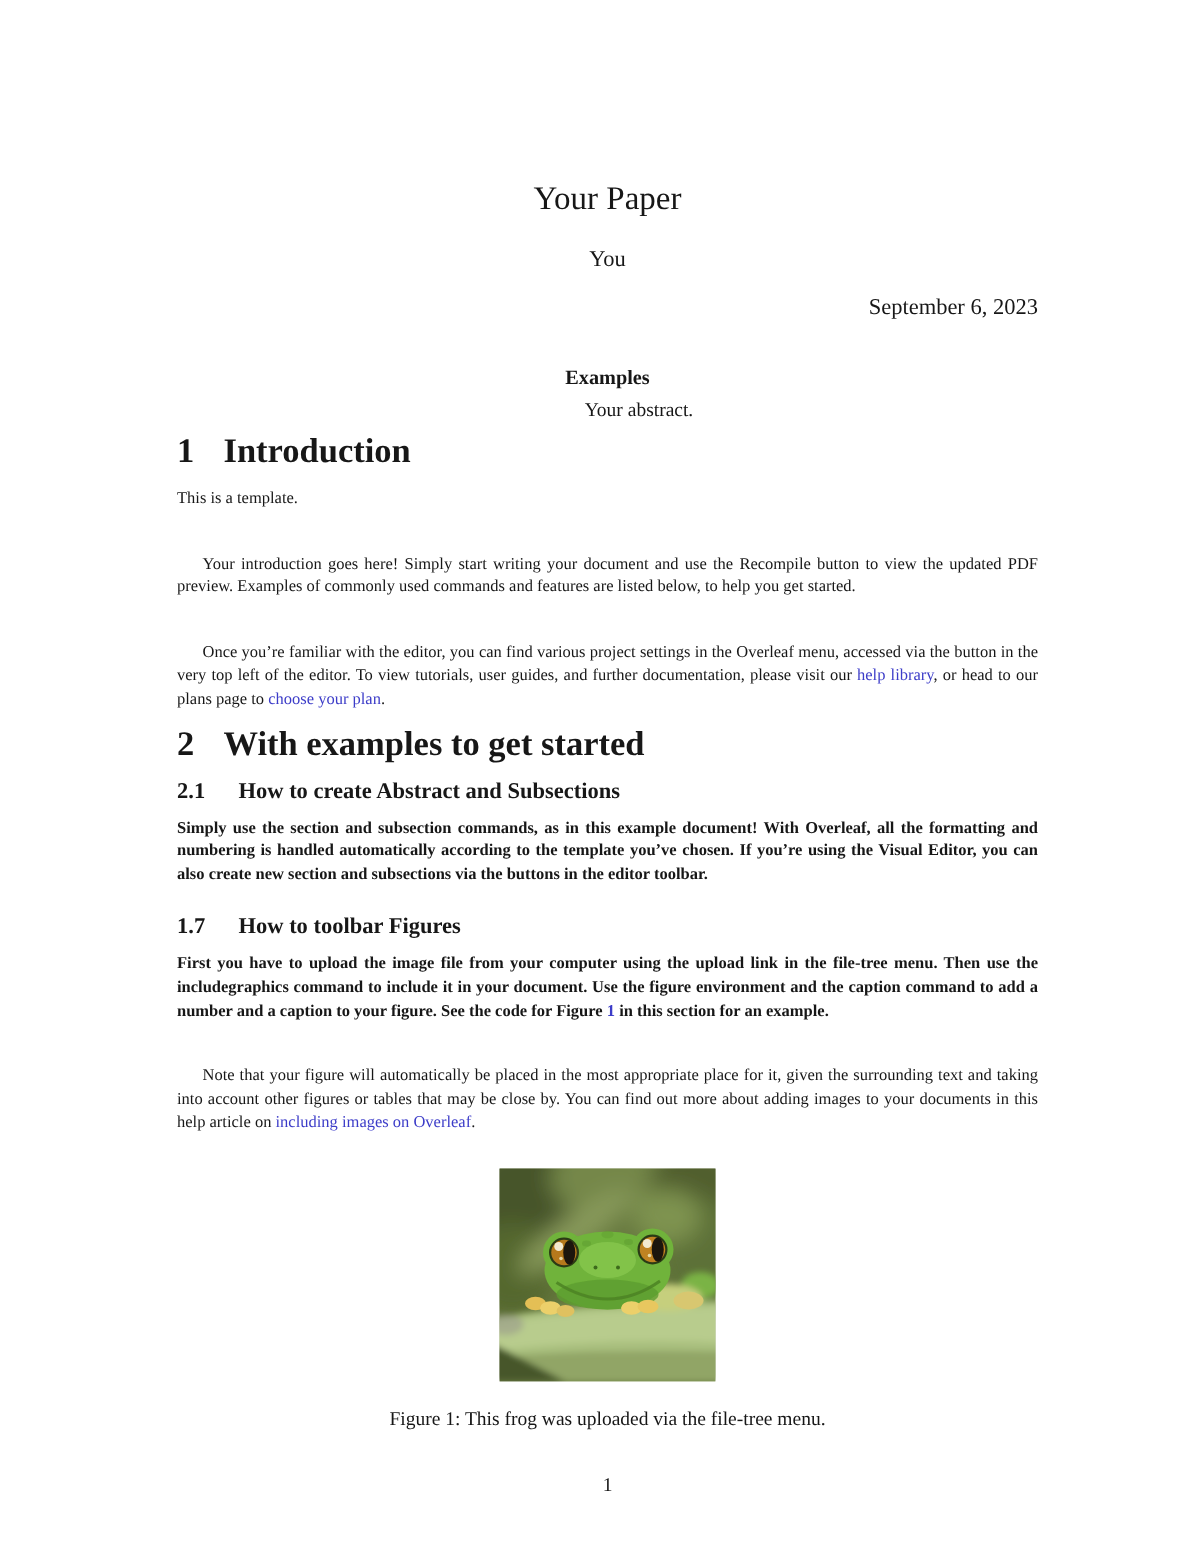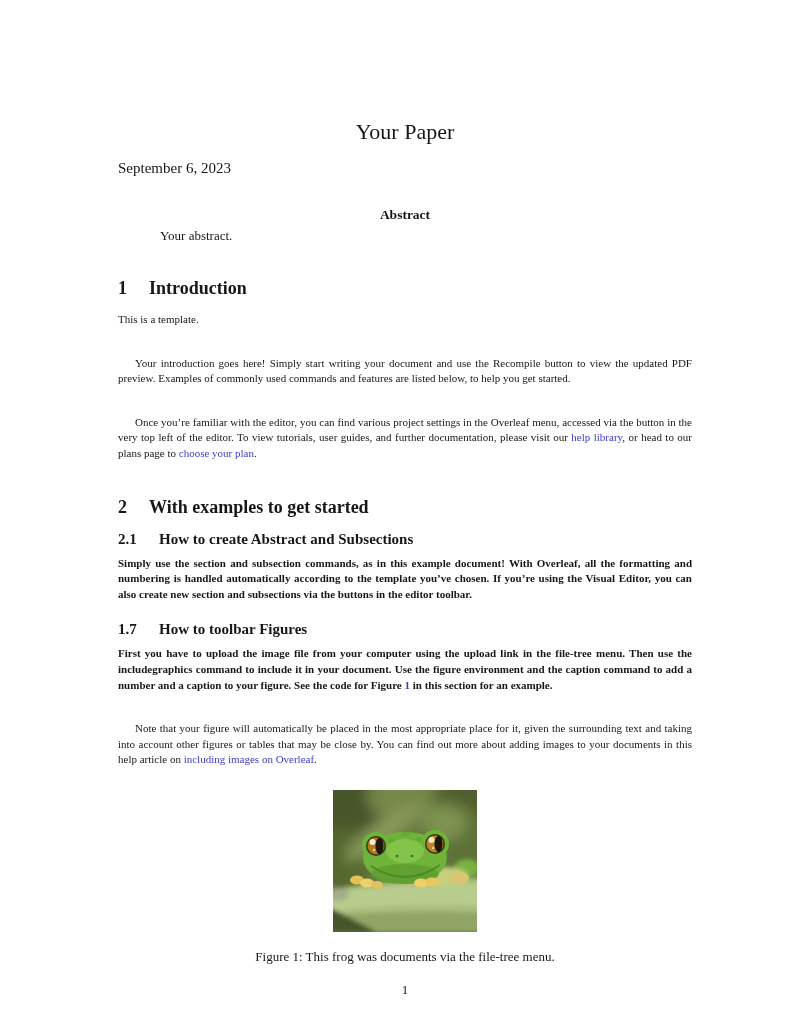--- a/index.html
+++ b/index.html
@@ -104,6 +104,7 @@
   <div class="content">
 
     <h1 class="doc-title">Your Paper</h1>
+    <div class="author">You</div>
     <div class="date">September 6, 2023</div>
 
     <div class="abstract-heading">Abstract</div>

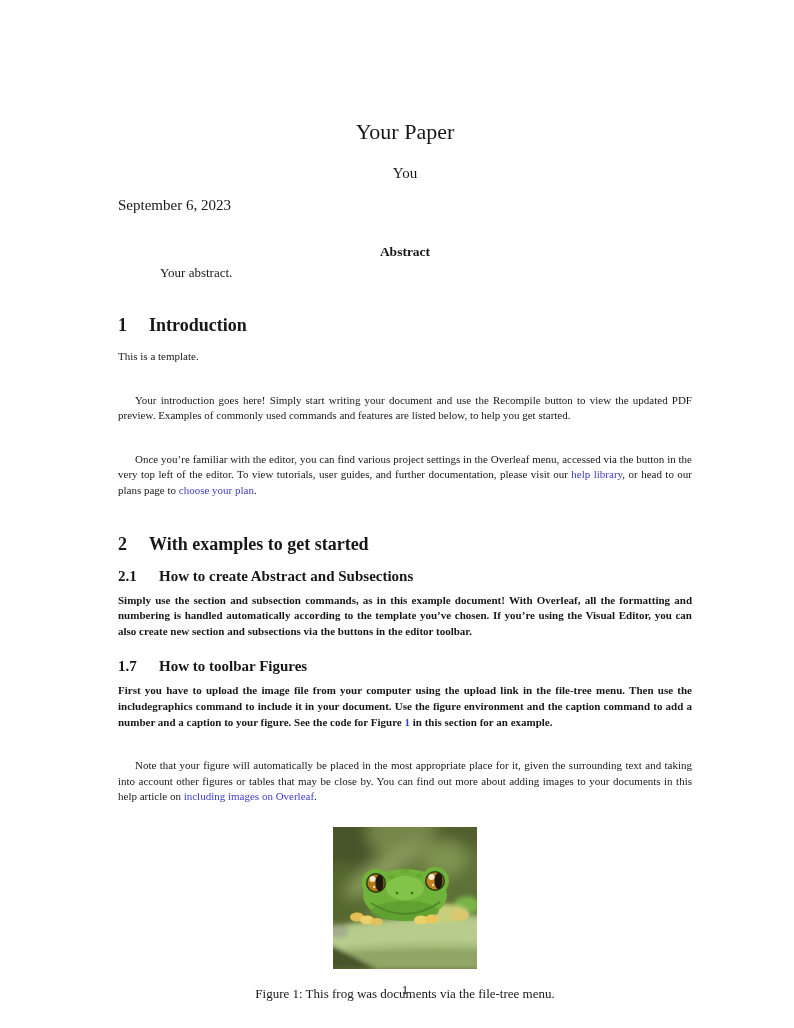--- a/index.html
+++ b/index.html
@@ -35,7 +35,7 @@
   }
   .date {
     margin-top: 14px;
-    text-align: left;
+    text-align: right;
     font-size: 15px;
     line-height: 18px;
   }

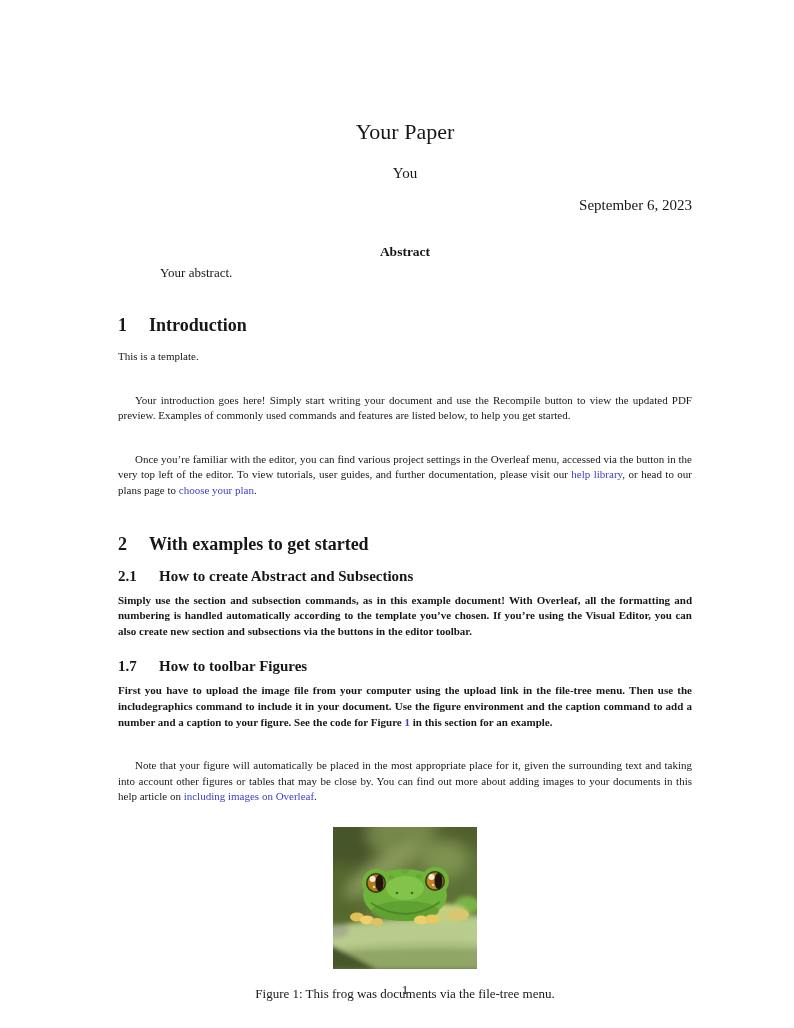--- a/index.html
+++ b/index.html
@@ -107,7 +107,7 @@
     <div class="author">You</div>
     <div class="date">September 6, 2023</div>
 
-    <div class="abstract-heading">Abstract</div>
+    <div class="abstract-heading">Examples</div>
     <div class="abstract-text">Your abstract.</div>
 
     <h2 class="section"><span class="sec-num">1</span><span>Introduction</span></h2>

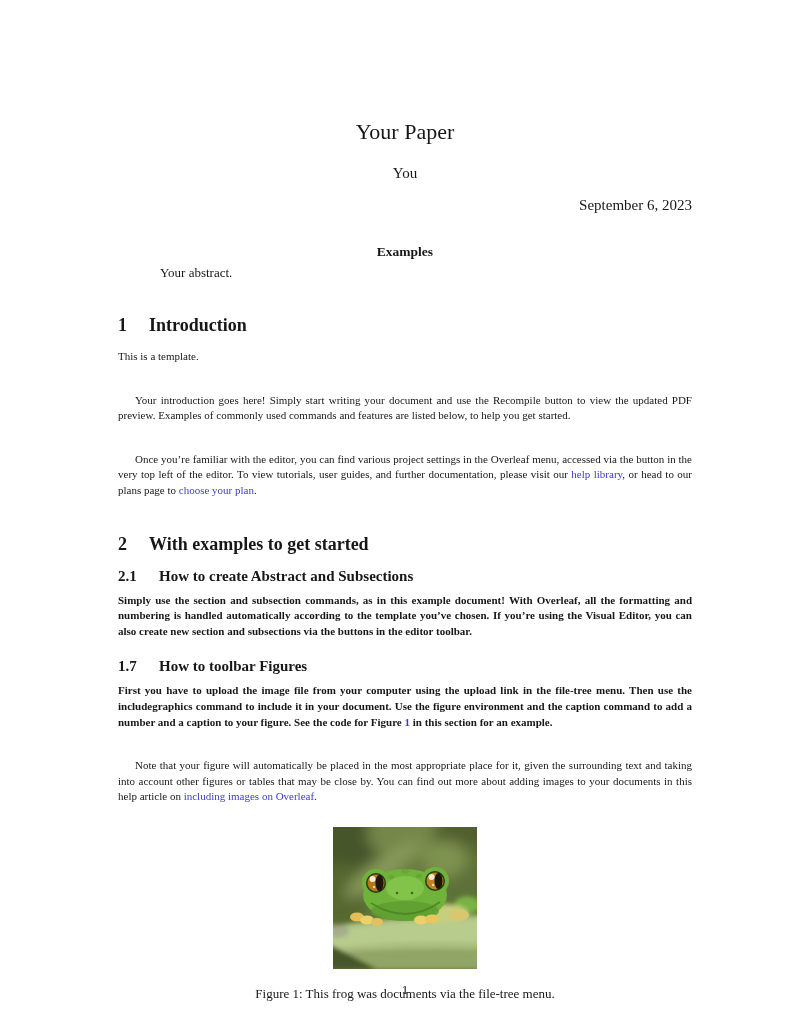--- a/index.html
+++ b/index.html
@@ -51,6 +51,7 @@
     padding-left: 42px;
     font-size: 13px;
     line-height: 15px;
+    text-align: center;
   }
   h2.section {
     margin: 34px 0 0 0;

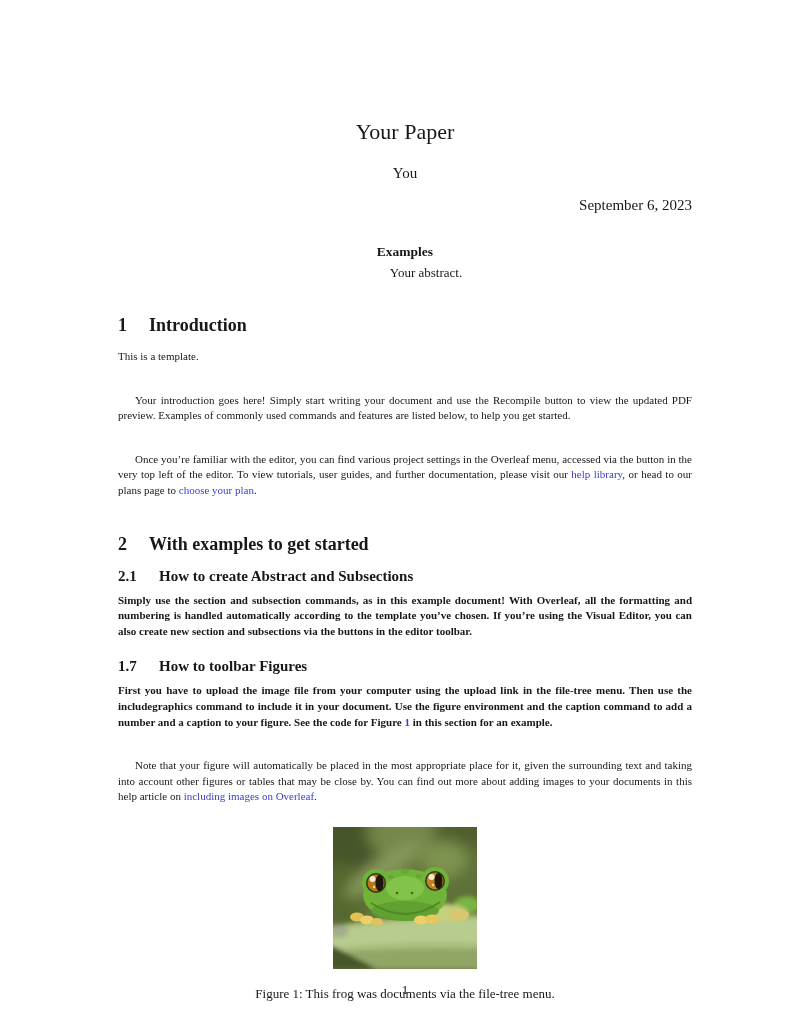--- a/index.html
+++ b/index.html
@@ -54,8 +54,8 @@
     text-align: center;
   }
   h2.section {
-    margin: 34px 0 0 0;
-    font-size: 18px;
+    margin: 10px 0 0 0;
+    font-size: 23px;
     font-weight: bold;
     line-height: 22px;
   }

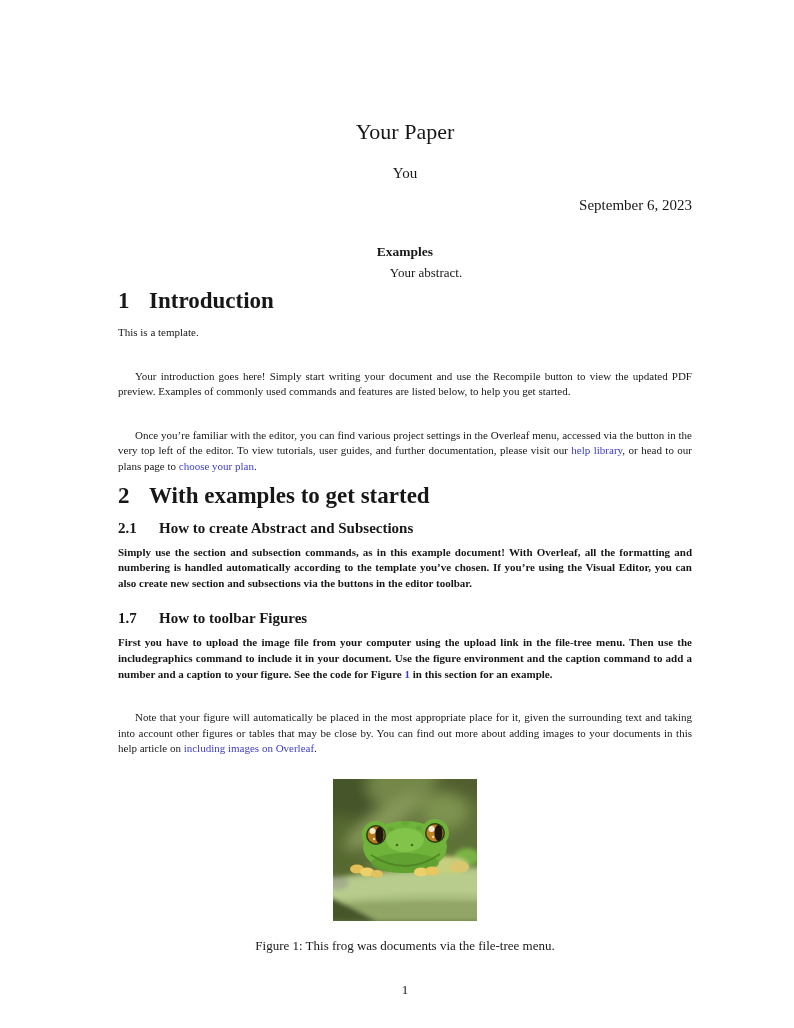--- a/index.html
+++ b/index.html
@@ -194,7 +194,7 @@
         </g>
       </svg>
     </div>
-    <div class="figure-caption">Figure 1: This frog was documents via the file-tree menu.</div>
+    <div class="figure-caption">Figure 1: This frog was uploaded via the file-tree menu.</div>
 
   </div>
 

